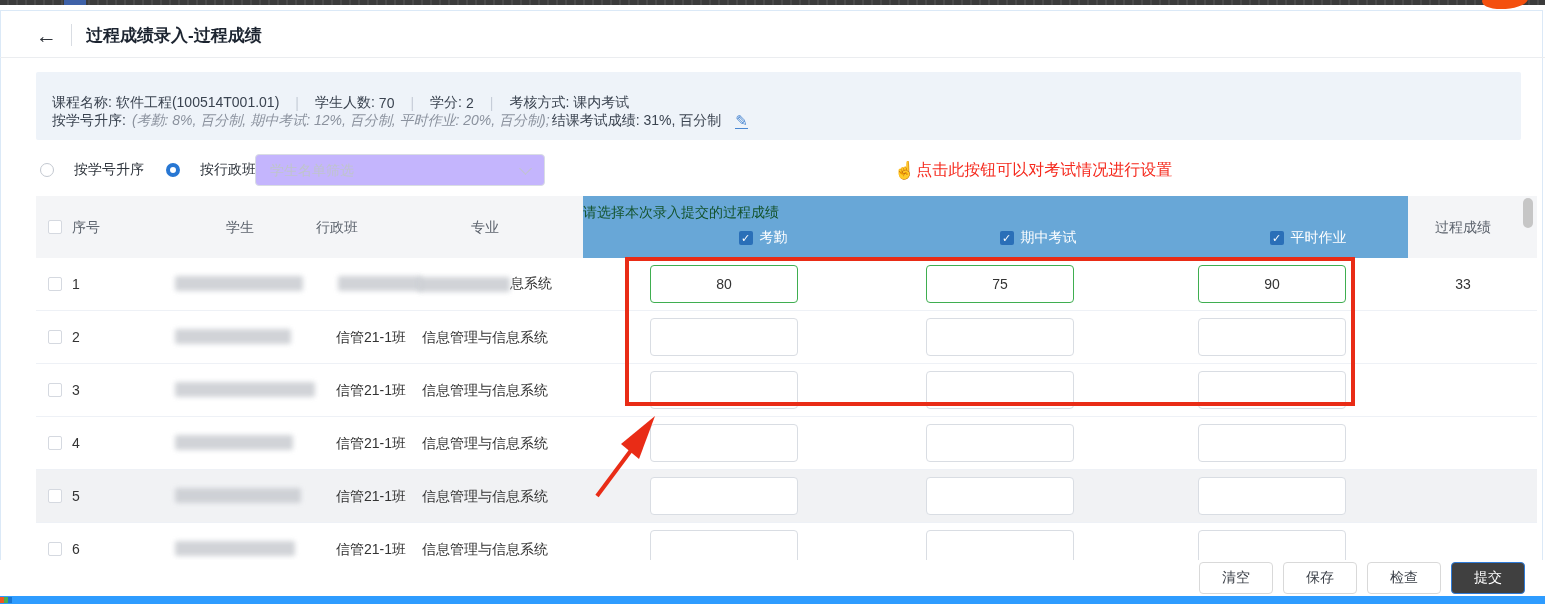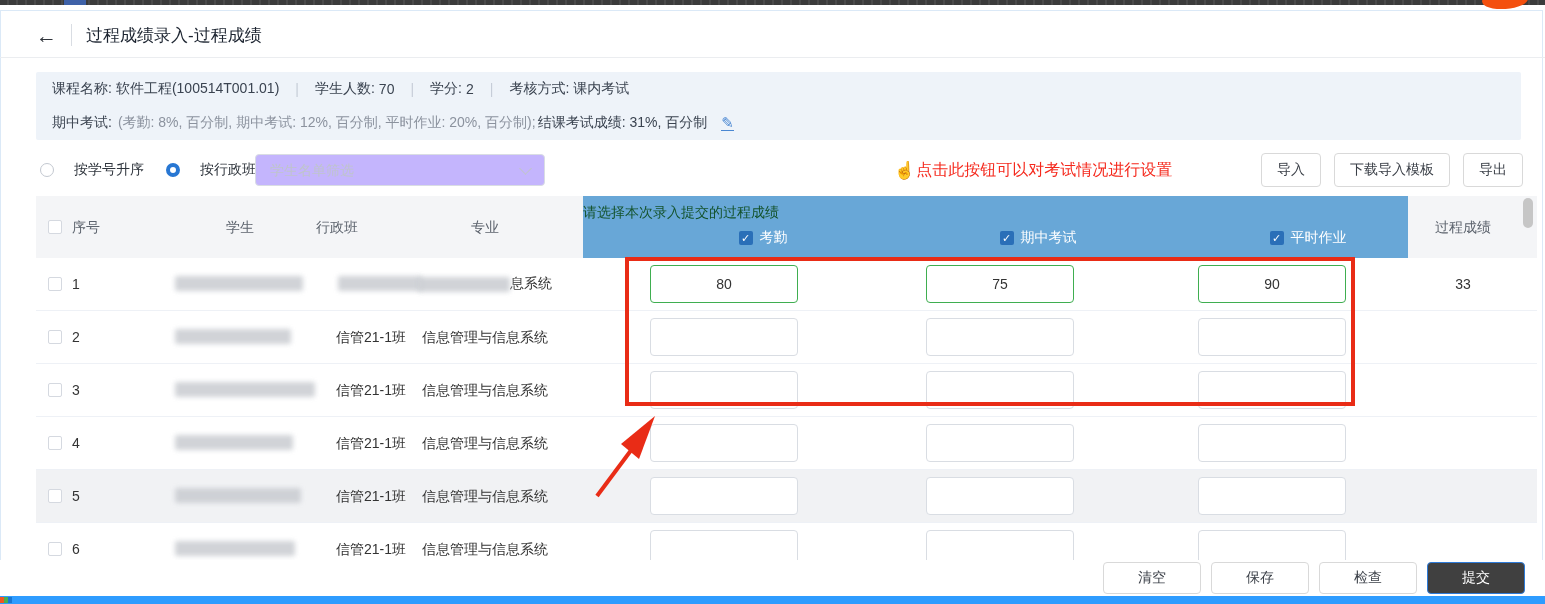--- a/index.html
+++ b/index.html
@@ -18,7 +18,7 @@
   .page-header{position:absolute;left:36px;top:22px;height:26px;display:flex;align-items:center;}
   .back{font-size:21px;color:#30343b;cursor:pointer;line-height:1;}
   .hdr-div{width:1px;height:22px;background:#d9dde3;margin:0 14px;}
-  .page-title{font-size:17px;font-weight:normal;color:#1c2430;}
+  .page-title{font-size:17px;font-weight:bold;color:#1c2430;}
   .hdr-rule{position:absolute;left:0;top:57px;width:100%;height:1px;background:#ebedf0;}
   
   .info{position:absolute;left:36px;top:72px;width:1485px;height:68px;background:#eef3f9;

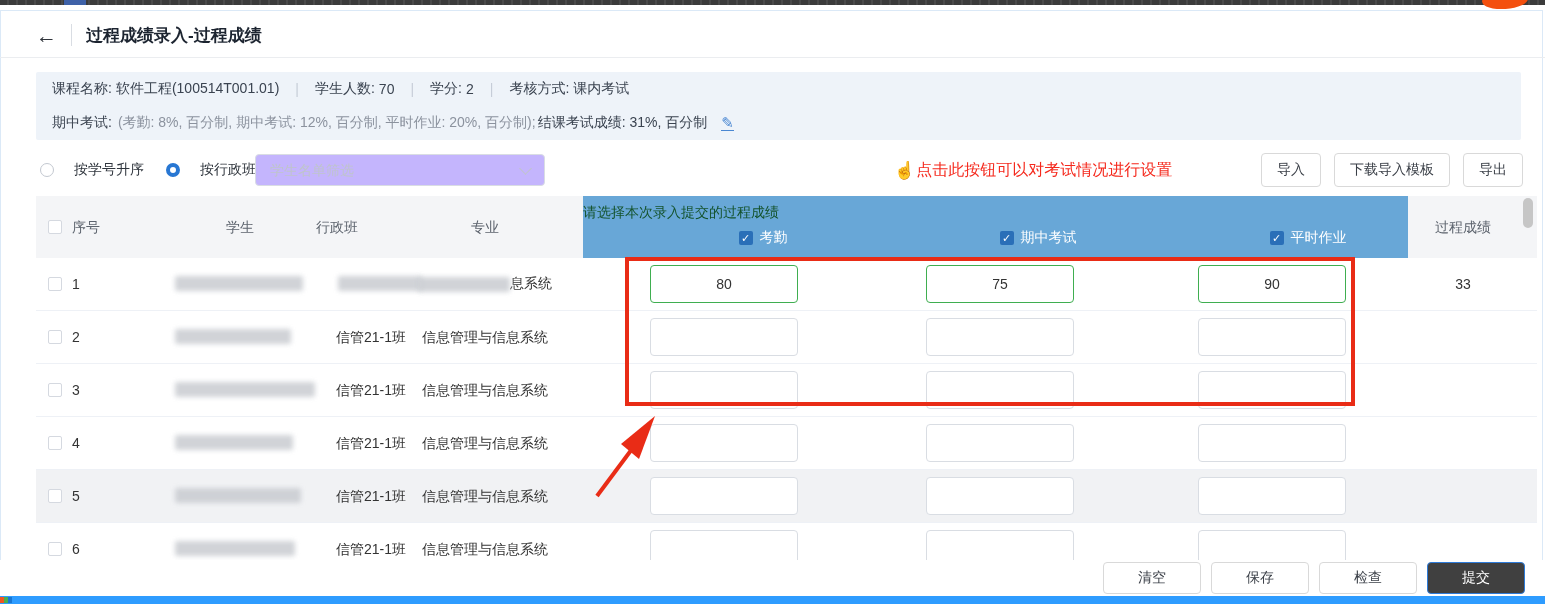--- a/index.html
+++ b/index.html
@@ -22,7 +22,7 @@
   .hdr-rule{position:absolute;left:0;top:57px;width:100%;height:1px;background:#ebedf0;}
   
   .info{position:absolute;left:36px;top:72px;width:1485px;height:68px;background:#eef3f9;
-        border-radius:2px;box-sizing:border-box;padding:8px 16px;display:flex;
+        border-radius:2px;box-sizing:border-box;padding:22px 16px;display:flex;
         flex-direction:column;justify-content:space-evenly;font-size:14px;color:#3a4350;}
   .info-line{display:flex;align-items:center;white-space:nowrap;}
   .info-line .lab{color:#3a4350;margin-right:4px;}

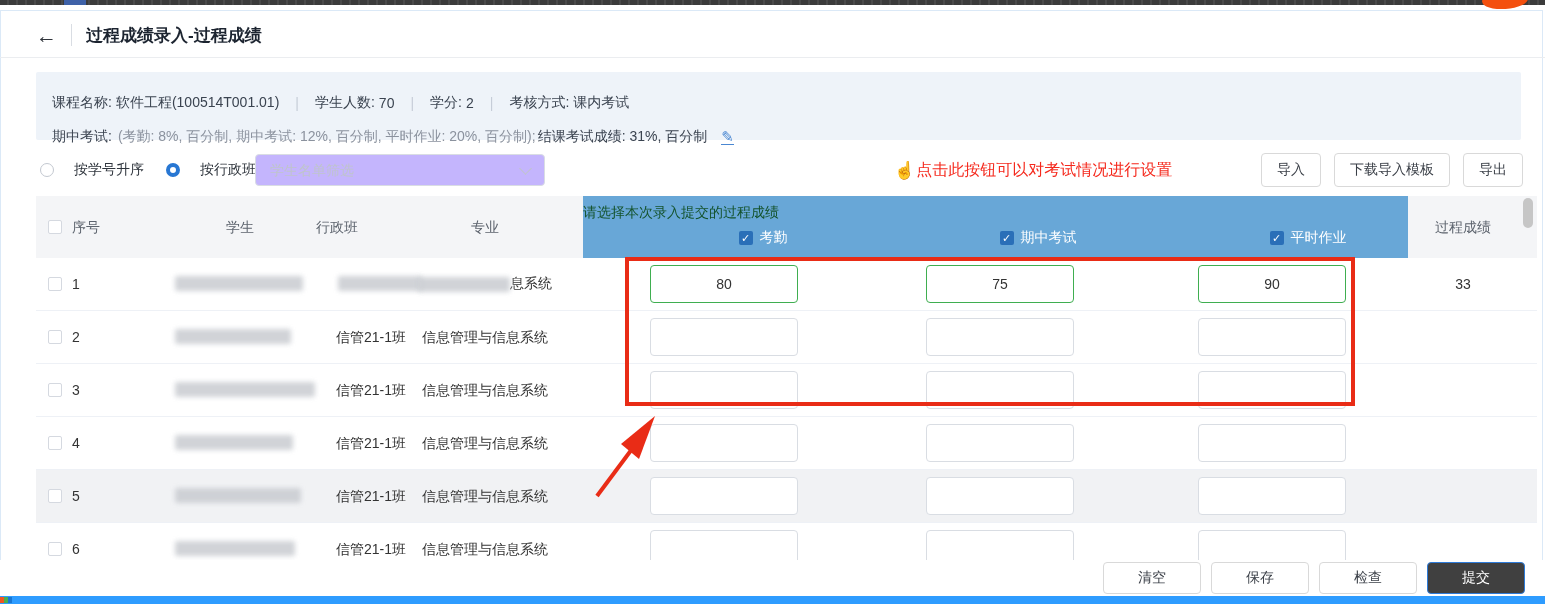--- a/index.html
+++ b/index.html
@@ -132,7 +132,7 @@
       <span class="val">课内考试</span>
     </div>
     <div class="info-line">
-      <span class="lab">期中考试:</span>
+      <span class="lab">按学号升序:</span>
       <span class="cfg-light">(考勤: 8%, 百分制, 期中考试: 12%, 百分制, 平时作业: 20%, 百分制);</span>
       <span class="val">结课考试成绩: 31%, 百分制</span>
       <span class="pencil">✎</span>

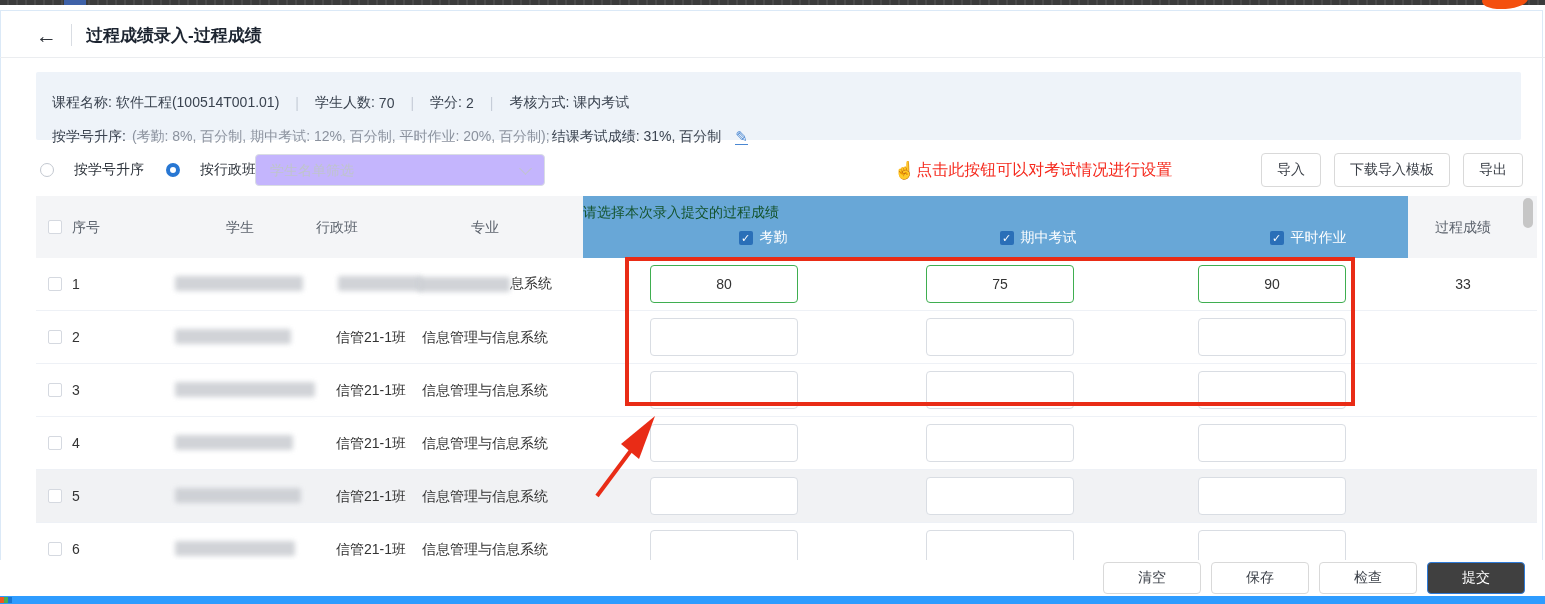--- a/index.html
+++ b/index.html
@@ -28,7 +28,7 @@
   .info-line .lab{color:#3a4350;margin-right:4px;}
   .info-line .val{color:#3a4350;}
   .sep{color:#c6cdd8;margin:0 16px;}
-  .cfg-light{color:#8b929e;margin:16px 2px;}
+  .cfg-light{color:#8b929e;margin:0 2px;font-style:italic;}
   .pencil{color:#4a87d2;font-size:15px;margin-left:14px;border-bottom:1px solid #4a87d2;
           line-height:14px;cursor:pointer;}
   

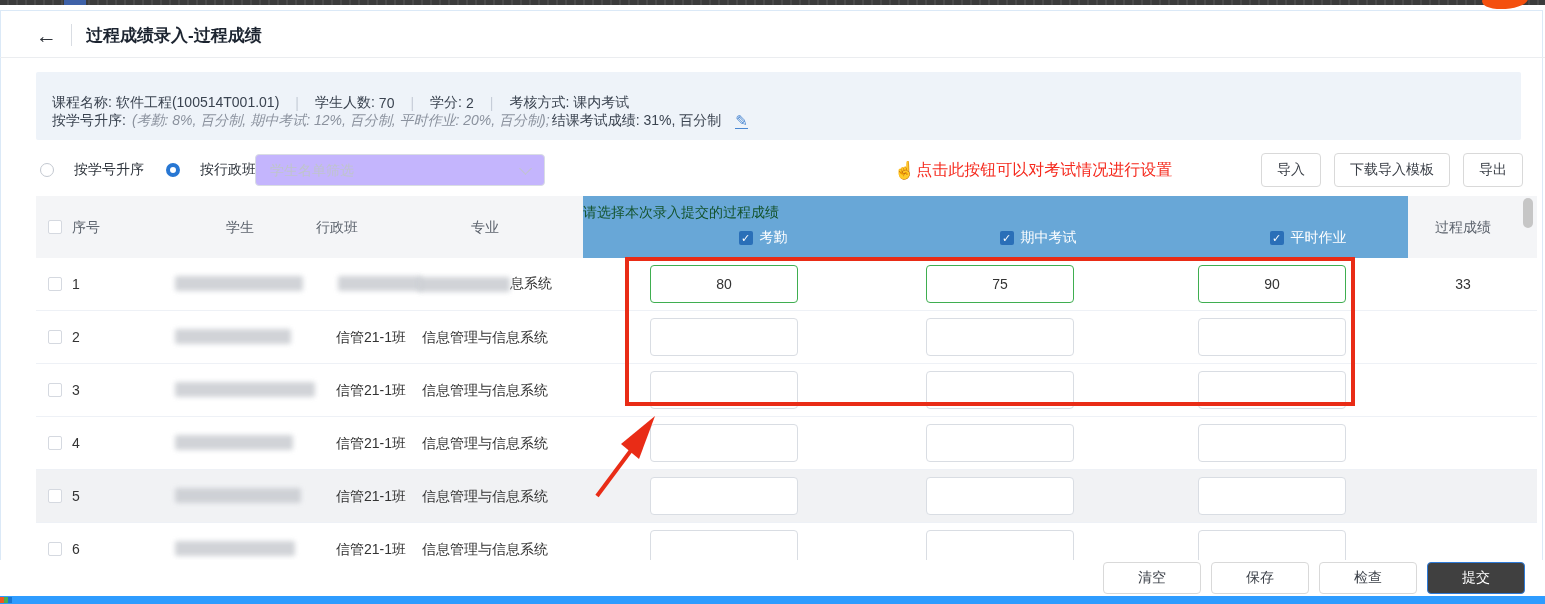--- a/index.html
+++ b/index.html
@@ -158,11 +158,6 @@
       <span class="hand">☝</span>
       <span>点击此按钮可以对考试情况进行设置</span>
     </div>
-    <div class="tb-btns">
-      <button class="btn">导入</button>
-      <button class="btn">下载导入模板</button>
-      <button class="btn">导出</button>
-    </div>
   </div>
 
   <div class="table">

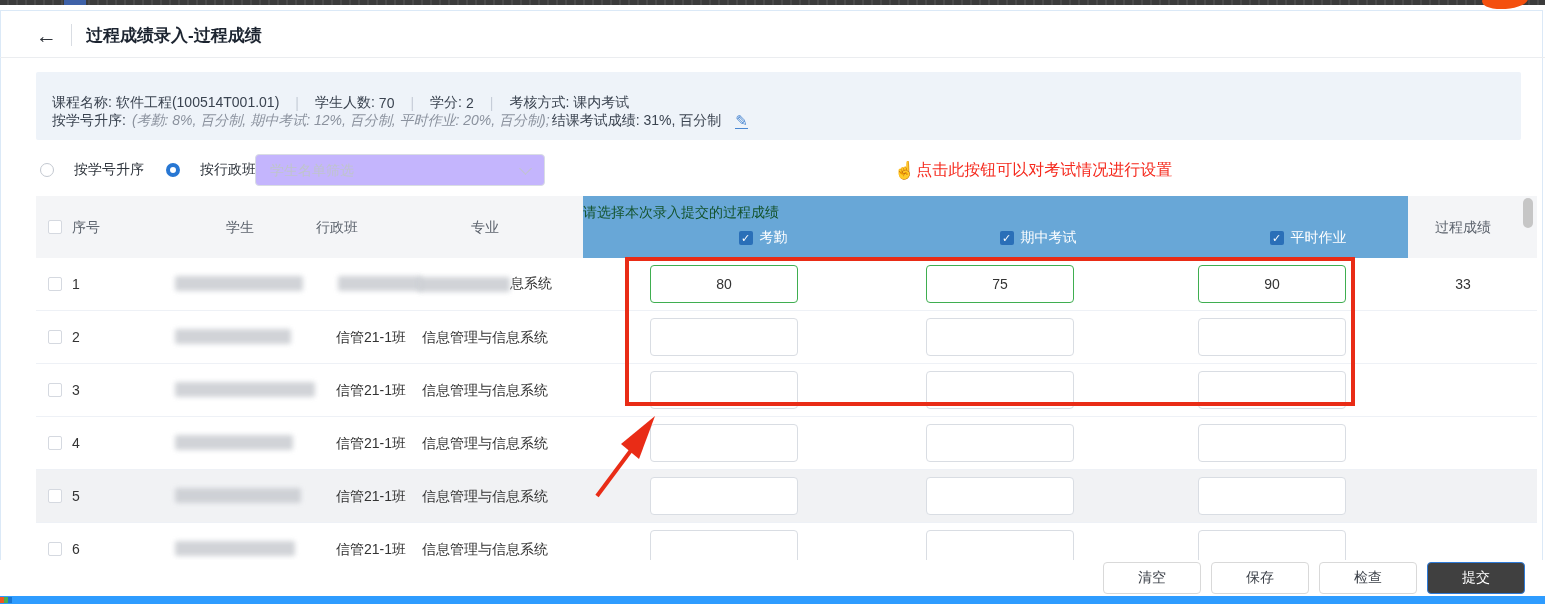--- a/index.html
+++ b/index.html
@@ -93,7 +93,7 @@
   
   .footer{position:absolute;left:0;top:560px;width:1545px;height:36px;background:#fff;z-index:4;}
   .ft-btns{position:absolute;right:20px;top:2px;display:flex;gap:10px;}
-  .ft-btns .btn{height:32px;padding:0 34px;}
+  .ft-btns .btn{height:32px;padding:0 22px;}
   .btn.primary{background:#404040;border-color:#2e7bd8;color:#fff;}
   .bottombar{position:absolute;left:0;top:596px;width:1545px;height:8px;background:#2e9cff;z-index:5;}
   .px{position:absolute;top:597px;height:6px;width:4px;z-index:6;}

